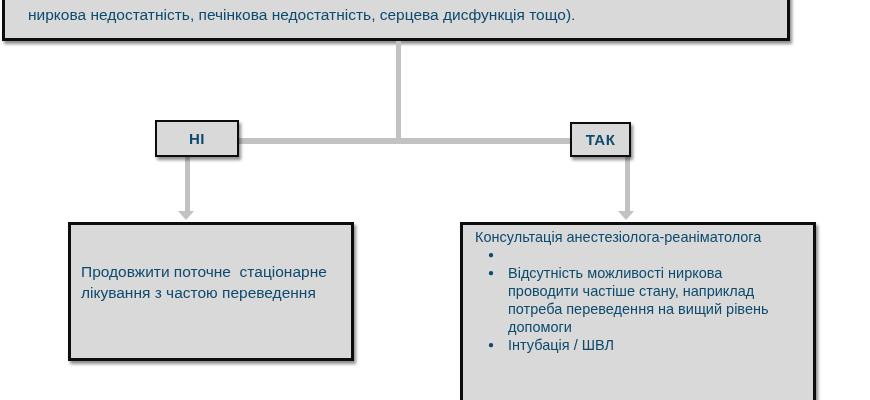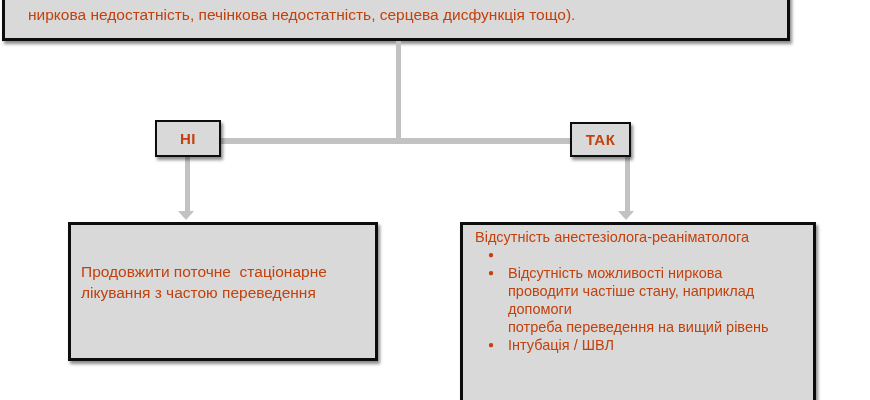--- a/index.html
+++ b/index.html
@@ -14,7 +14,7 @@
     background: #ffffff;
     overflow: hidden;
     font-family: "Liberation Sans", sans-serif;
-    color: #c2410c;
+    color: #0c4a6e;
   }
   .node {
     position: absolute;

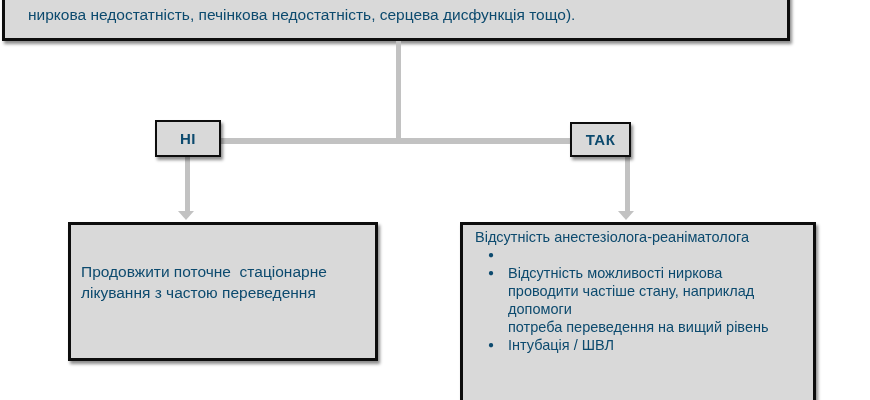--- a/index.html
+++ b/index.html
@@ -61,7 +61,7 @@
     font-size: 15px;
     letter-spacing: 0.5px;
   }
-  .no-box  { left: 155px; top: 120px; width: 66px; height: 37px; }
+  .no-box  { left: 155px; top: 120px; width: 84px; height: 37px; }
   .yes-box { left: 570px; top: 122px; width: 61px; height: 35px; }
   
   .left-box {

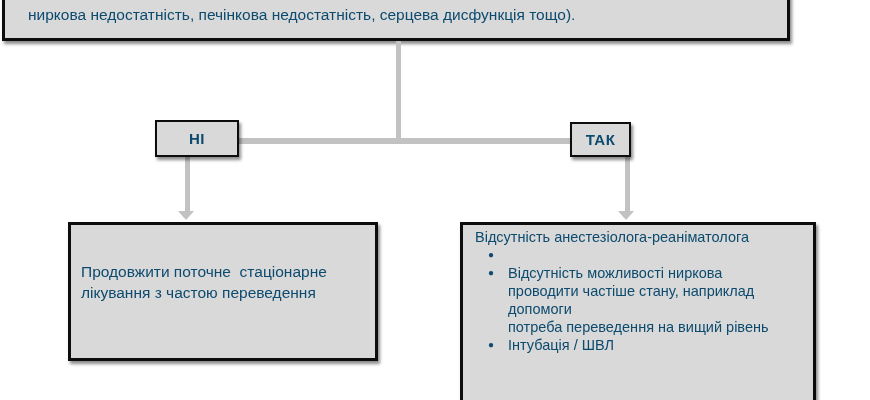--- a/index.html
+++ b/index.html
@@ -122,7 +122,7 @@
   </div>
 
   <div class="node right-box">
-    <div class="tline">Відсутність анестезіолога-реаніматолога</div>
+    <div class="tline">Консультація анестезіолога-реаніматолога</div>
 
     <div class="bullet-row">
       <span class="bullet-marker">●</span>

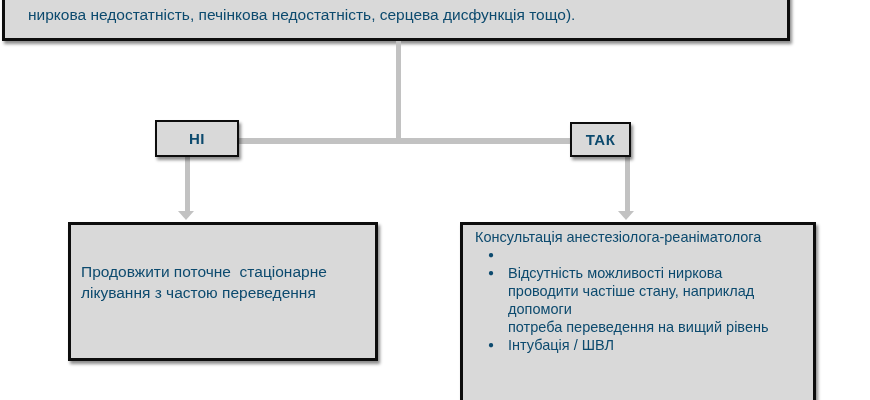--- a/index.html
+++ b/index.html
@@ -66,7 +66,7 @@
   
   .left-box {
     left: 68px; top: 222px;
-    width: 310px; height: 139px;
+    width: 286px; height: 139px;
     padding: 36px 4px 0 10px;
     font-size: 15.5px; line-height: 21px;
   }

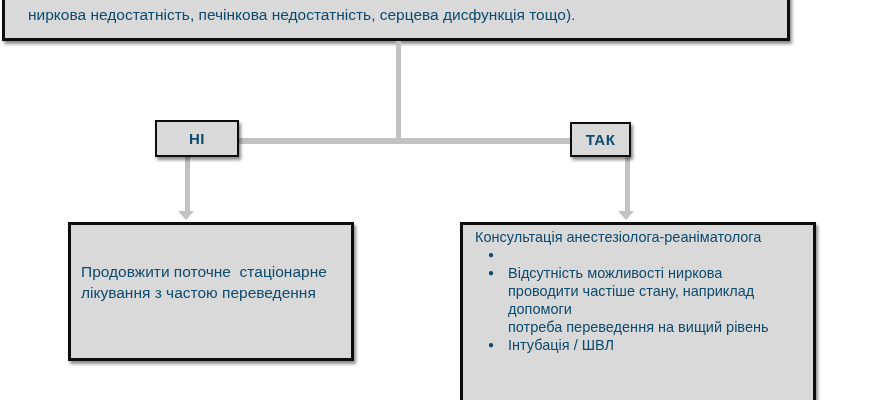--- a/index.html
+++ b/index.html
@@ -133,8 +133,8 @@
       <div class="bullet-lines">
         <div class="tline">Відсутність можливості ниркова</div>
         <div class="tline">проводити частіше стану, наприклад</div>
+        <div class="tline">потреба переведення на вищий рівень</div>
         <div class="tline">допомоги</div>
-        <div class="tline">потреба переведення на вищий рівень</div>
       </div>
     </div>
 

